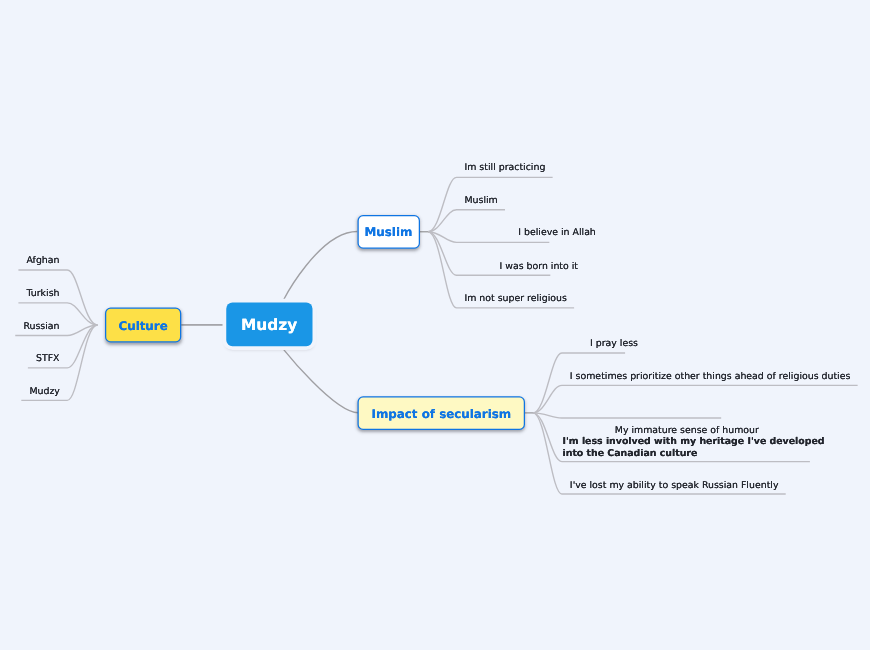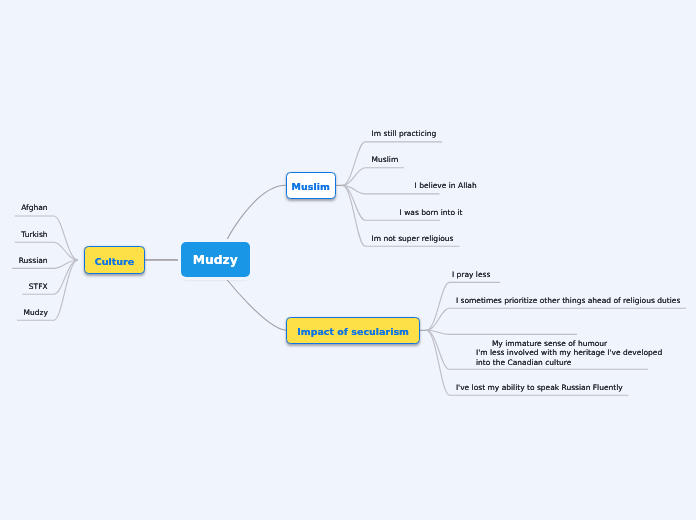--- a/index.html
+++ b/index.html
@@ -71,7 +71,7 @@
       <div class="node branch-node" style="left: 285.8px; top: 316.6px; width: 134.6px; height: 27.3px; background: #fde047; border-color: rgb(15, 117, 227); color: rgb(15, 117, 227);">
         <span>Impact of secularism</span>
       </div>
-      <div class="leaf-text" style="left: 452px; top: 269.8px; color: rgb(35, 38, 46);">I pray less</div>
+      <div class="leaf-text" style="left: 472px; top: 269.8px; color: rgb(35, 38, 46);">I pray less</div>
       <div class="leaf-text" style="left: 455.9px; top: 295.7px; color: rgb(35, 38, 46);">I sometimes prioritize other things ahead of religious duties</div>
       <div class="leaf-text" style="left: 455.9px; top: 339px; color: rgb(35, 38, 46); padding-left: 36px;">My immature sense of humour</div>
       <div class="leaf-text" style="left: 476px; top: 347.7px; color: rgb(35, 38, 46);">I'm less involved with my heritage I've developed

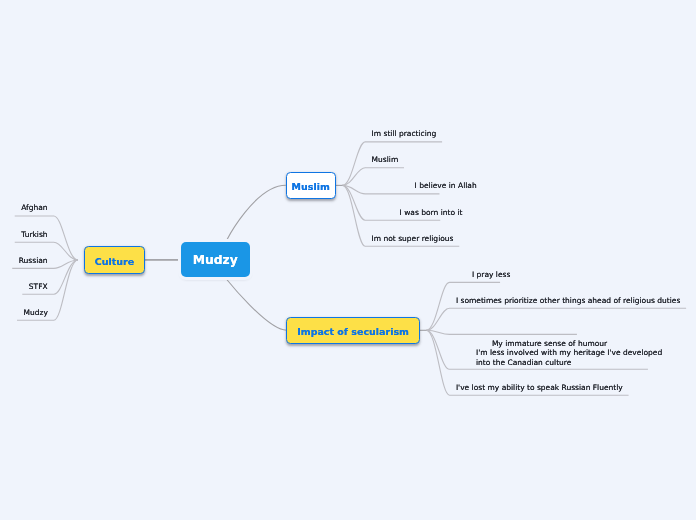--- a/index.html
+++ b/index.html
@@ -68,7 +68,7 @@
       <div class="leaf-text" style="left: 371.6px; top: 181.3px; color: rgb(35, 38, 46); padding-left: 43px;">I believe in Allah</div>
       <div class="leaf-text" style="left: 371.6px; top: 207.6px; color: rgb(35, 38, 46); padding-left: 28px;">I was born into it</div>
       <div class="leaf-text" style="left: 371.6px; top: 233.7px; color: rgb(35, 38, 46);">Im not super religious</div>
-      <div class="node branch-node" style="left: 285.8px; top: 316.6px; width: 134.6px; height: 27.3px; background: #fde047; border-color: rgb(15, 117, 227); color: rgb(15, 117, 227);">
+      <div class="node branch-node" style="left: 285.8px; top: 316.6px; width: 134.6px; height: 27.3px; background: #fef9c3; border-color: rgb(15, 117, 227); color: rgb(15, 117, 227);">
         <span>Impact of secularism</span>
       </div>
       <div class="leaf-text" style="left: 472px; top: 269.8px; color: rgb(35, 38, 46);">I pray less</div>

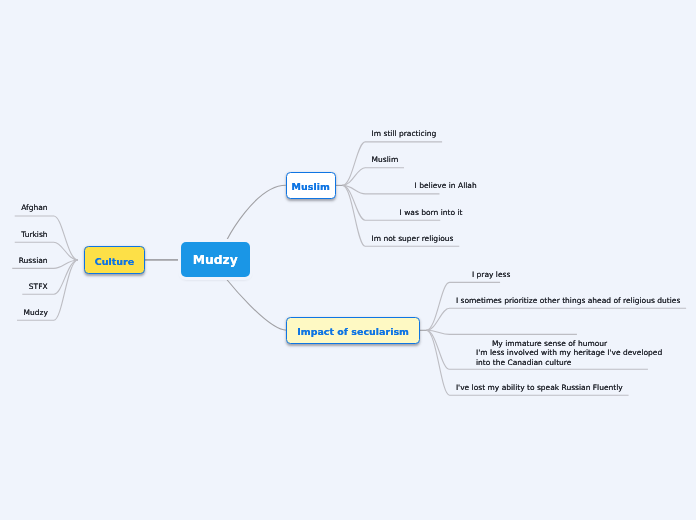--- a/index.html
+++ b/index.html
@@ -74,7 +74,7 @@
       <div class="leaf-text" style="left: 472px; top: 269.8px; color: rgb(35, 38, 46);">I pray less</div>
       <div class="leaf-text" style="left: 455.9px; top: 295.7px; color: rgb(35, 38, 46);">I sometimes prioritize other things ahead of religious duties</div>
       <div class="leaf-text" style="left: 455.9px; top: 339px; color: rgb(35, 38, 46); padding-left: 36px;">My immature sense of humour</div>
-      <div class="leaf-text" style="left: 476px; top: 347.7px; color: rgb(35, 38, 46);">I'm less involved with my heritage I've developed
+      <div class="leaf-text" style="left: 450px; top: 347.7px; color: rgb(35, 38, 46); font-weight: bold;">I'm less involved with my heritage I've developed
 into the Canadian culture</div>
       <div class="leaf-text" style="left: 455.9px; top: 382.6px; color: rgb(35, 38, 46);">I've lost my ability to speak Russian Fluently</div>
     </div>

